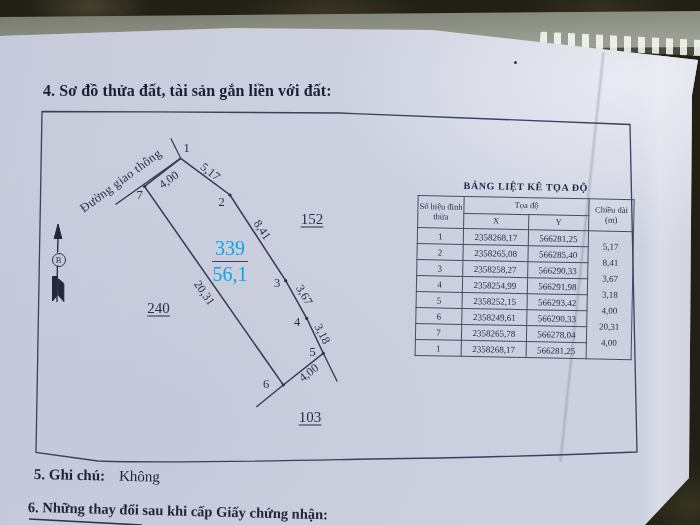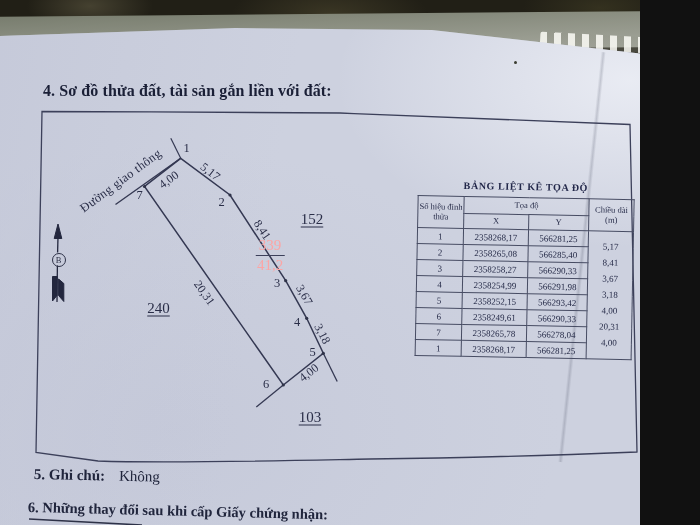--- a/index.html
+++ b/index.html
@@ -3,7 +3,7 @@
 <meta charset="utf-8">
 <style>
   html,body{margin:0;padding:0;background:#111;}
-  .stage{position:relative;width:640px;height:525px;overflow:hidden;
+  .stage{position:relative;width:700px;height:525px;overflow:hidden;
          font-family:"Liberation Serif","DejaVu Serif",serif;color:#262b44;}
   .bg{position:absolute;inset:0;background-color:#211f16;
       background-image:

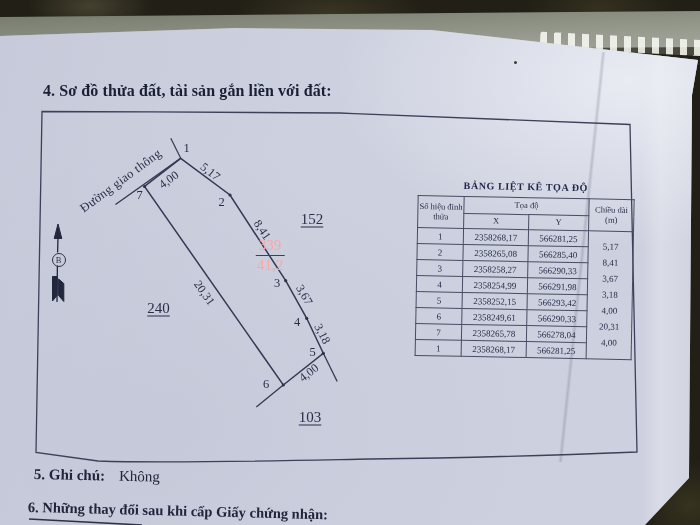--- a/index.html
+++ b/index.html
@@ -41,7 +41,7 @@
   .edge{font-size:12px;}
   .plot{font-size:15px;text-decoration:underline;text-underline-offset:3px;}
   .road{font-size:12.5px;letter-spacing:.4px;}
-  .frac{position:absolute;left:230px;top:237px;transform:translateX(-50%);text-align:center;font-size:15px;color:#fca5a5;margin-left:40px;}
+  .frac{position:absolute;left:230px;top:237px;transform:translateX(-50%);text-align:center;font-size:20px;color:#0ea5e9;}
   .frac .num{display:block;border-bottom:1.4px solid #3c405a;padding:0 3px 1px;}
   .frac .den{display:block;padding-top:1px;}
   .ncircle{position:absolute;left:51.5px;top:252.5px;width:12px;height:12px;border:1.2px solid #2e3248;

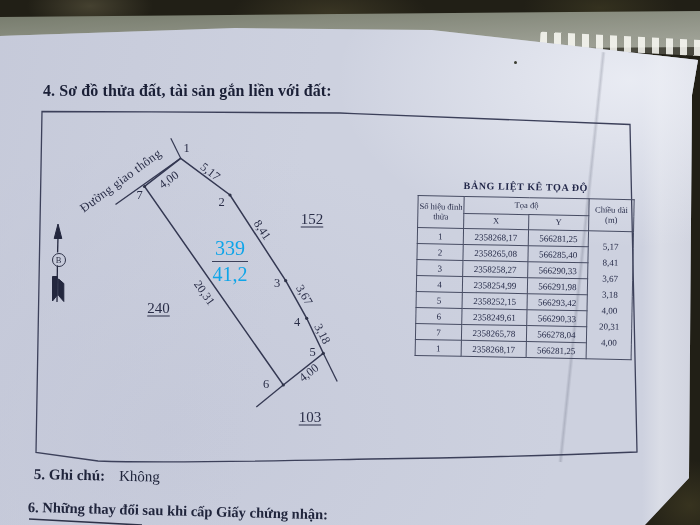--- a/index.html
+++ b/index.html
@@ -128,7 +128,7 @@
 
   <div class="frac">
     <span class="num">339</span>
-    <span class="den">41,2</span>
+    <span class="den">56,1</span>
   </div>
 
   <div class="dl plot" style="left:312px;top:218.5px;">152</div>

